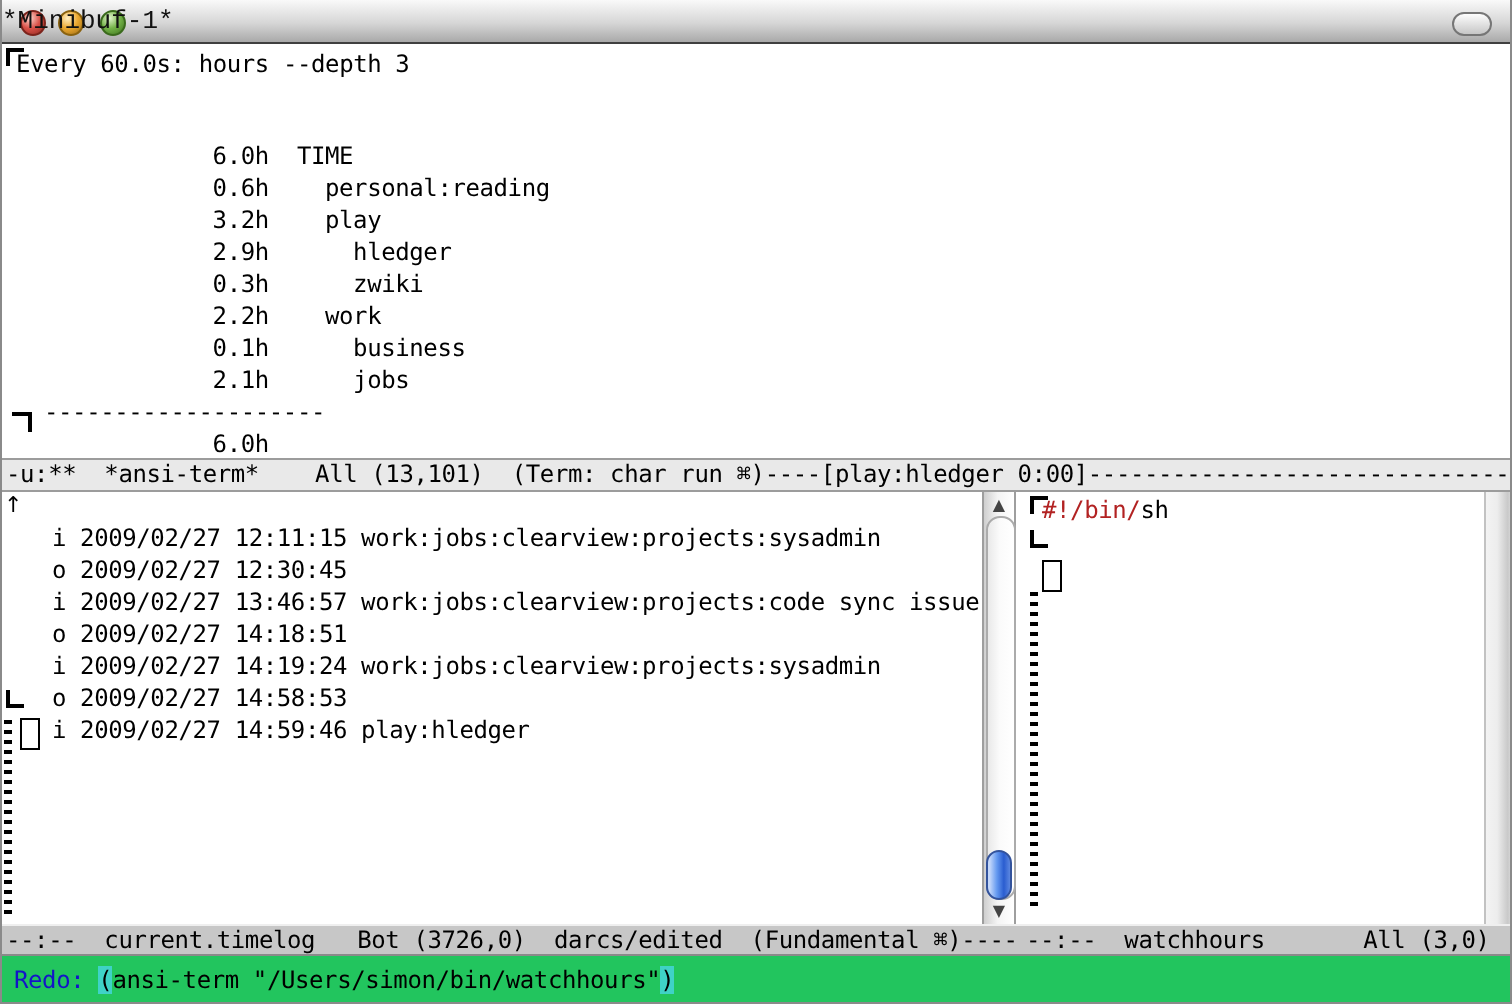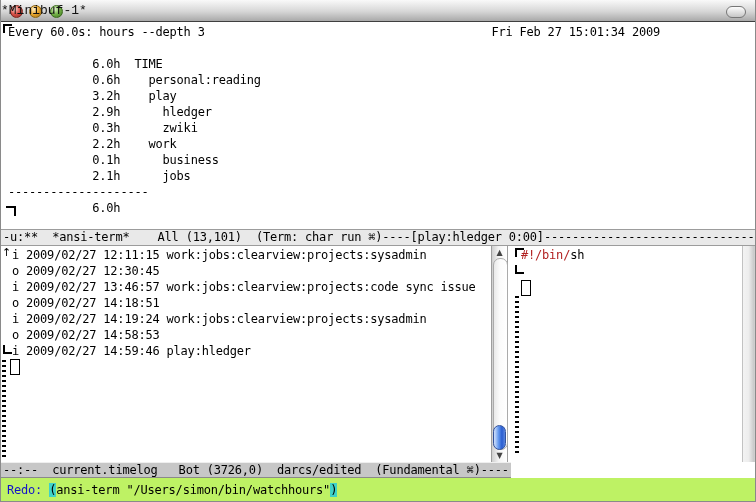--- a/index.html
+++ b/index.html
@@ -90,7 +90,6 @@
   <div class="pane term-pane mono">
     <span class="corner corner-tl" style="left:2px;top:2px;"></span>
     <div class="abs" style="left:7px;top:2px;">Every 60.0s: hours --depth 3</div>
-    <div class="abs" style="right:30px;top:2px;">Fri Feb 27 15:01:34 2009</div>
     <pre class="mono abs" style="left:7px;top:34px;"><span>            6.0h  TIME</span>
 <span>            0.6h    personal:reading</span>
 <span>            3.2h    play</span>

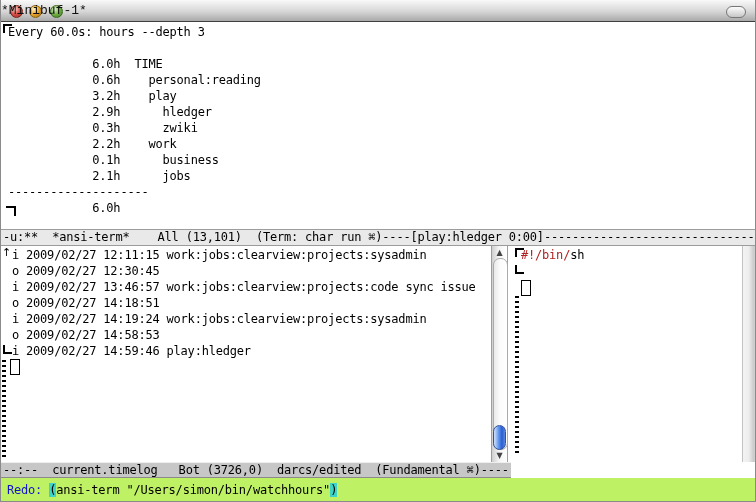--- a/index.html
+++ b/index.html
@@ -7,7 +7,7 @@
          box-sizing:border-box;border-left:1px solid #8a8a8a;border-right:1px solid #8a8a8a;border-bottom:1px solid #8a8a8a;}
   .mono{font-family:"DejaVu Sans Mono",monospace;font-size:12px;letter-spacing:-0.2px;
         line-height:16px;white-space:pre;color:#000;}
-  pre{margin:0;}
+  pre{margin:14px;}
 
   
   .titlebar{position:absolute;left:0;top:0;right:0;height:21px;

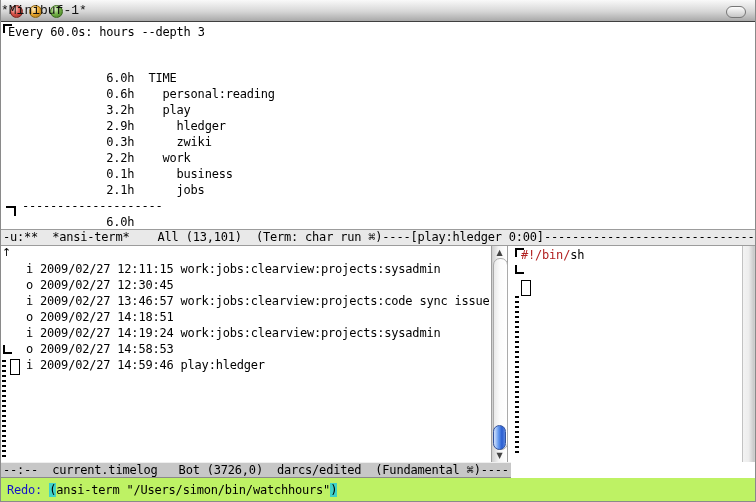--- a/index.html
+++ b/index.html
@@ -138,6 +138,7 @@
   <div class="sb-track-empty" style="left:741px;top:246px;height:216px;"></div>
 
   <div class="modeline ml-bottom ml-left">--:--  current.timelog   Bot (3726,0)  darcs/edited  (Fundamental ⌘)----[</div>
+  <div class="modeline ml-bottom ml-right">--:--  watchhours       All (3,0)</div>
 
   <div class="minibuffer">
     <div class="mb-text mono"><span class="mb-prompt">Redo: </span><span class="paren-match">(</span><span>ansi-term "/Users/simon/bin/watchhours"</span><span class="paren-match">)</span></div>

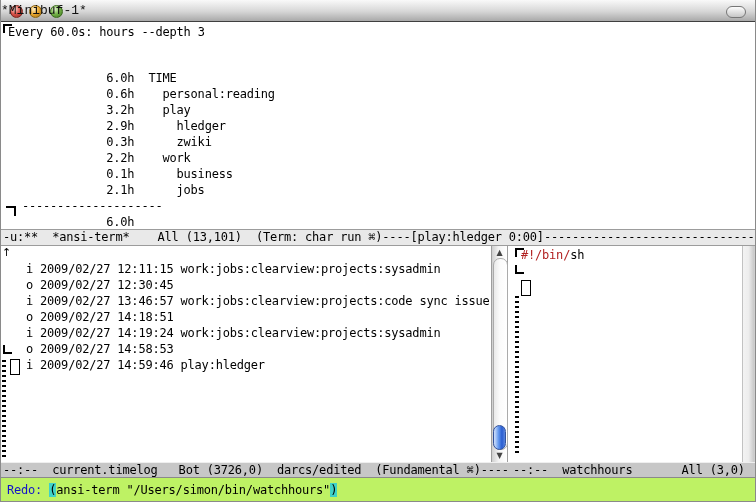--- a/index.html
+++ b/index.html
@@ -66,7 +66,7 @@
             background:linear-gradient(to right,#c3d7fa 8%,#659af0 40%,#2a5dd0 72%,#5c87e0);}
 
   
-  .minibuffer{position:absolute;left:0;top:478px;width:756px;height:24px;background:#bef264;}
+  .minibuffer{position:absolute;left:0;top:478px;width:756px;height:24px;background:#22c55e;}
   .mb-text{position:absolute;left:6px;top:4px;}
   .mb-prompt{color:#1414c8;}
   .paren-match{background:#3fd2c7;}

